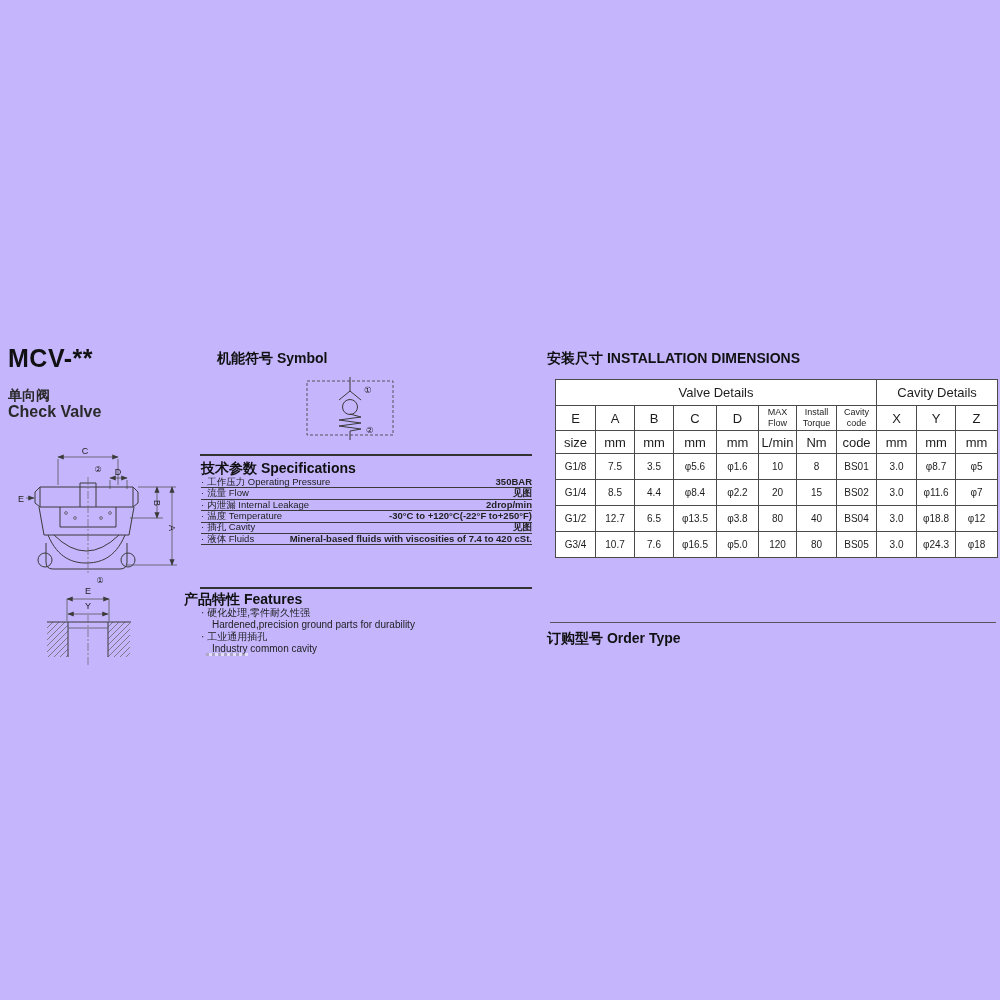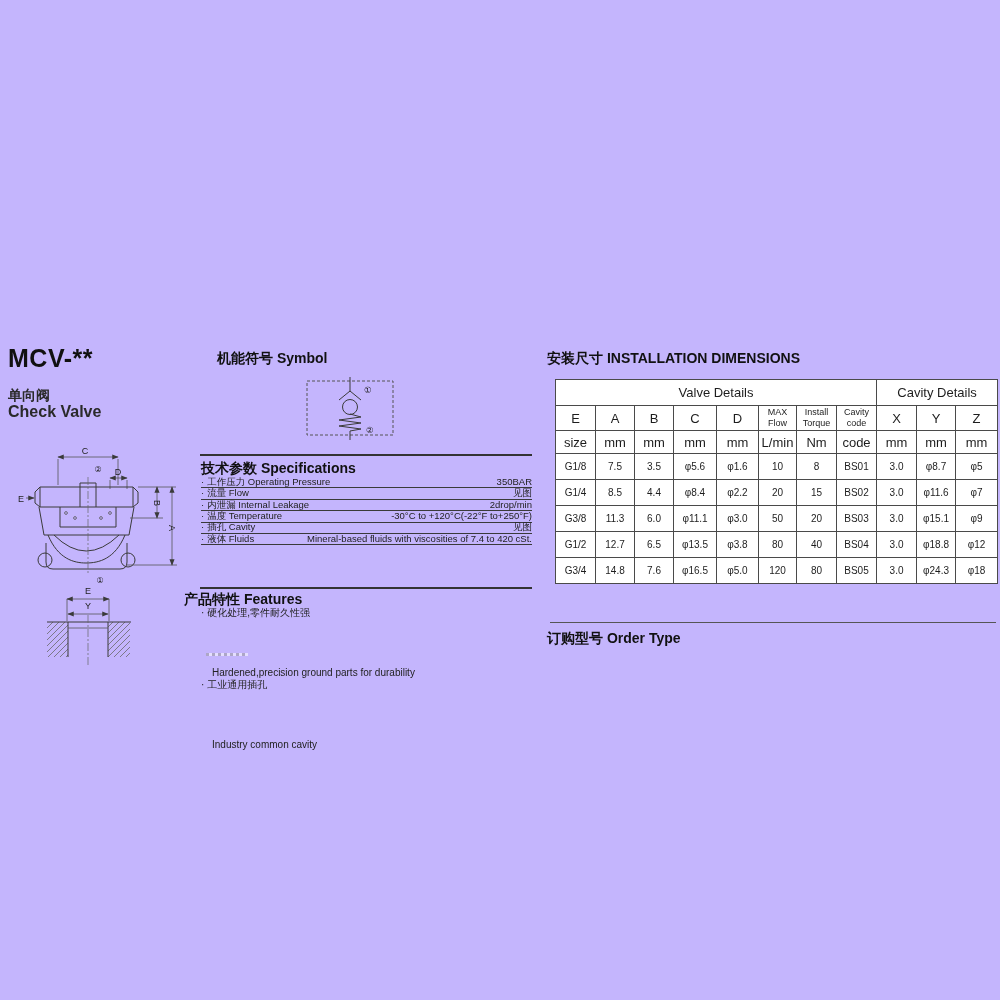--- a/index.html
+++ b/index.html
@@ -22,7 +22,7 @@
     height:11.4px; border-bottom:1px solid #3a3a3a; font-size:9.5px; line-height:10.5px;
     color:#222; white-space:nowrap; }
   .spec-label { text-align:left; }
-  .spec-value { text-align:left; }
+  .spec-value { text-align:left;font-weight:bold; }
   .bullet { margin-right:3px; }
 
   .feat-list { left:201px; top:607px; width:330px; font-size:10px; color:#222; }

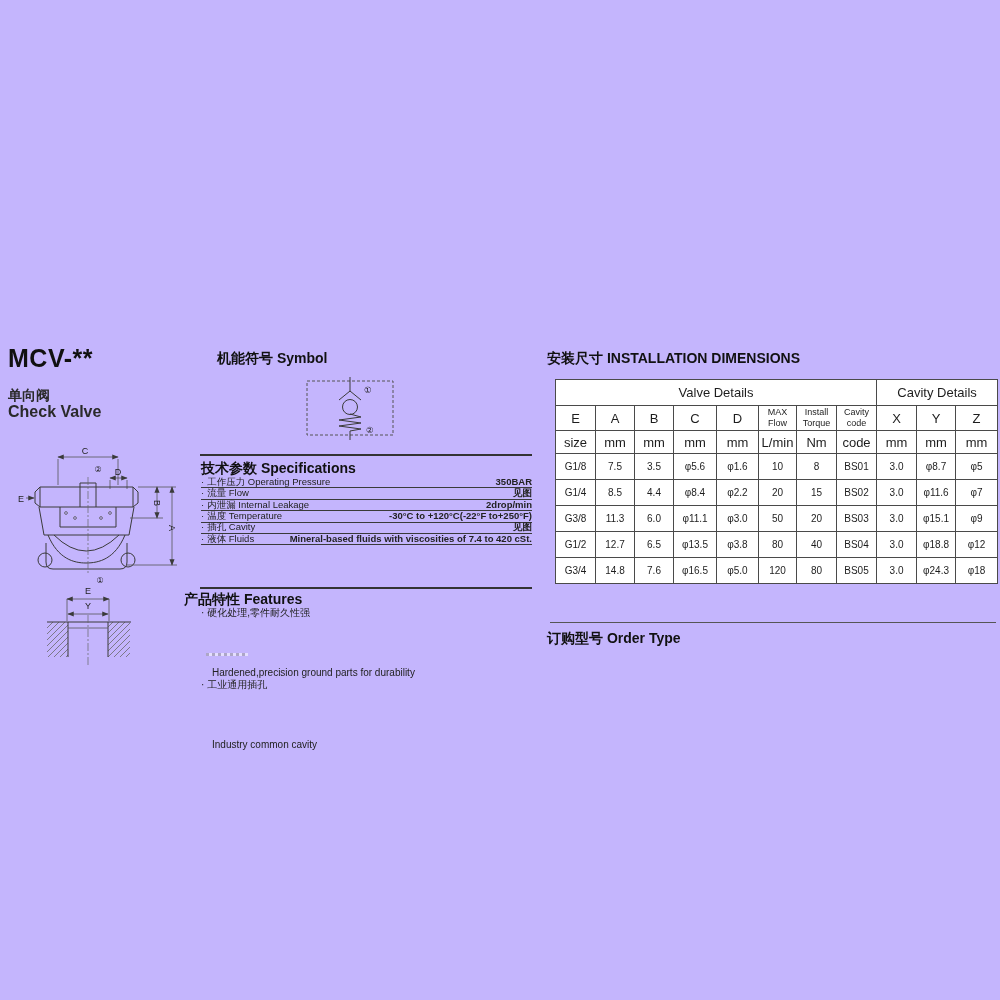--- a/index.html
+++ b/index.html
@@ -263,19 +263,6 @@
           <td>φ7</td>
         </tr>
         <tr>
-          <td>G3/8</td>
-          <td>11.3</td>
-          <td>6.0</td>
-          <td>φ11.1</td>
-          <td>φ3.0</td>
-          <td>50</td>
-          <td>20</td>
-          <td>BS03</td>
-          <td>3.0</td>
-          <td>φ15.1</td>
-          <td>φ9</td>
-        </tr>
-        <tr>
           <td>G1/2</td>
           <td>12.7</td>
           <td>6.5</td>

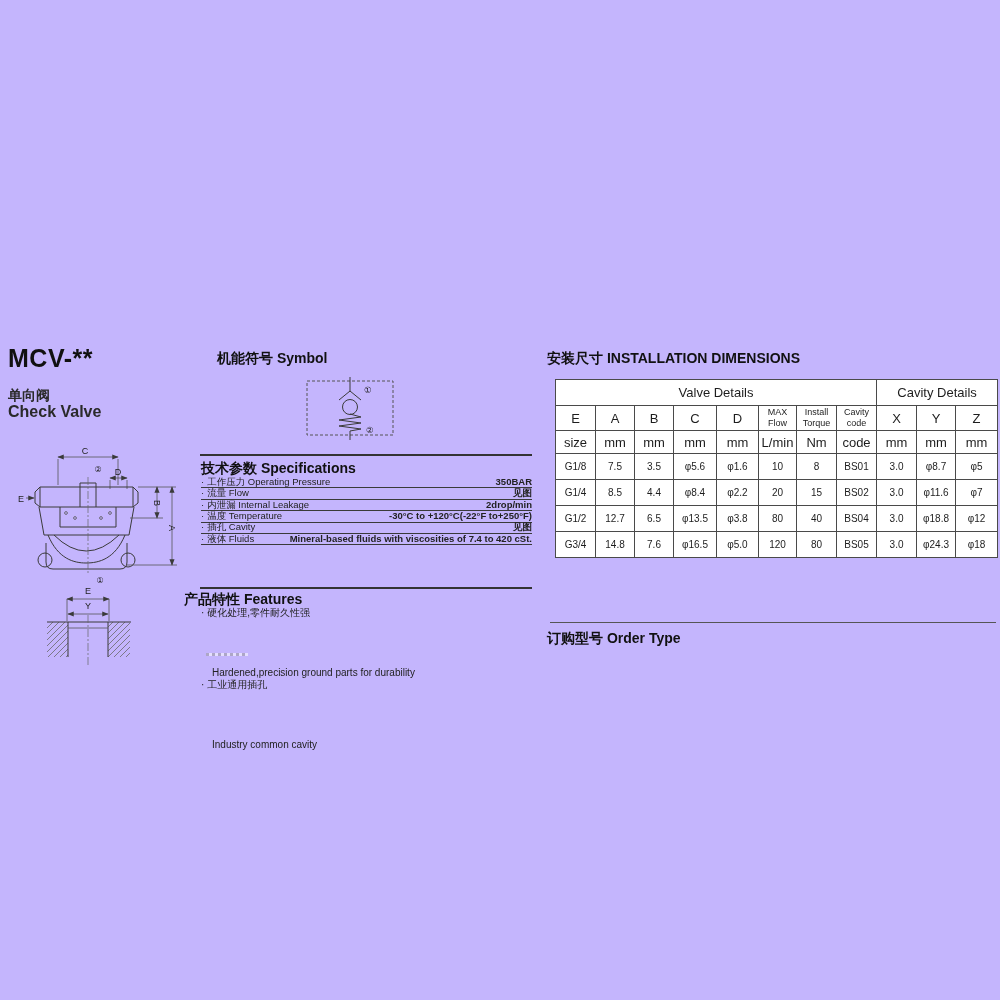--- a/index.html
+++ b/index.html
@@ -277,7 +277,7 @@
         </tr>
         <tr>
           <td>G3/4</td>
-          <td>14.8</td>
+          <td>10.7</td>
           <td>7.6</td>
           <td>φ16.5</td>
           <td>φ5.0</td>

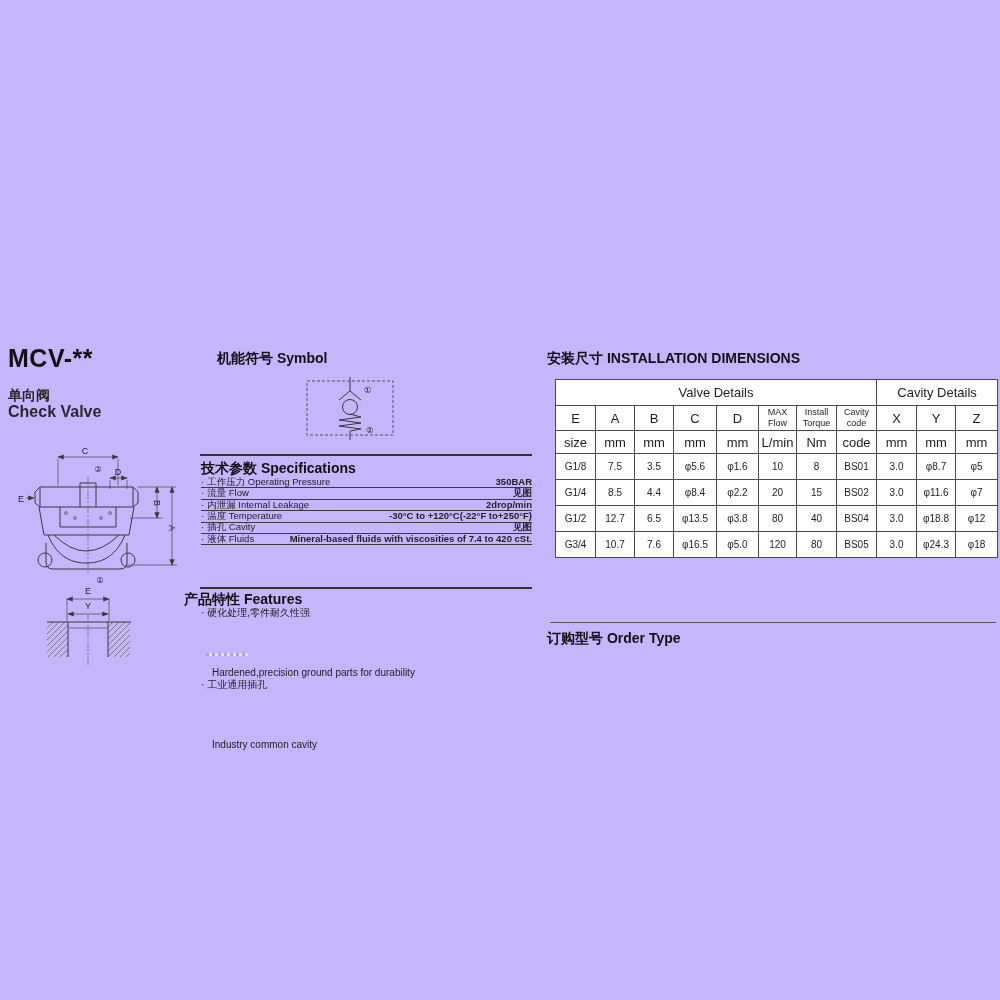--- a/index.html
+++ b/index.html
@@ -27,7 +27,7 @@
 
   .feat-list { left:201px; top:607px; width:330px; font-size:10px; color:#222; }
   .feat-cn { line-height:12px; }
-  .feat-en { line-height:12px; padding-left:11px;margin-top:48px; }
+  .feat-en { line-height:12px; padding-left:11px; }
   .feat-fragment { left:206px; top:653px; width:42px; height:3px;
     background:repeating-linear-gradient(90deg,#9a9a9a 0 3px,#fff 3px 6px); opacity:.55; }
 

